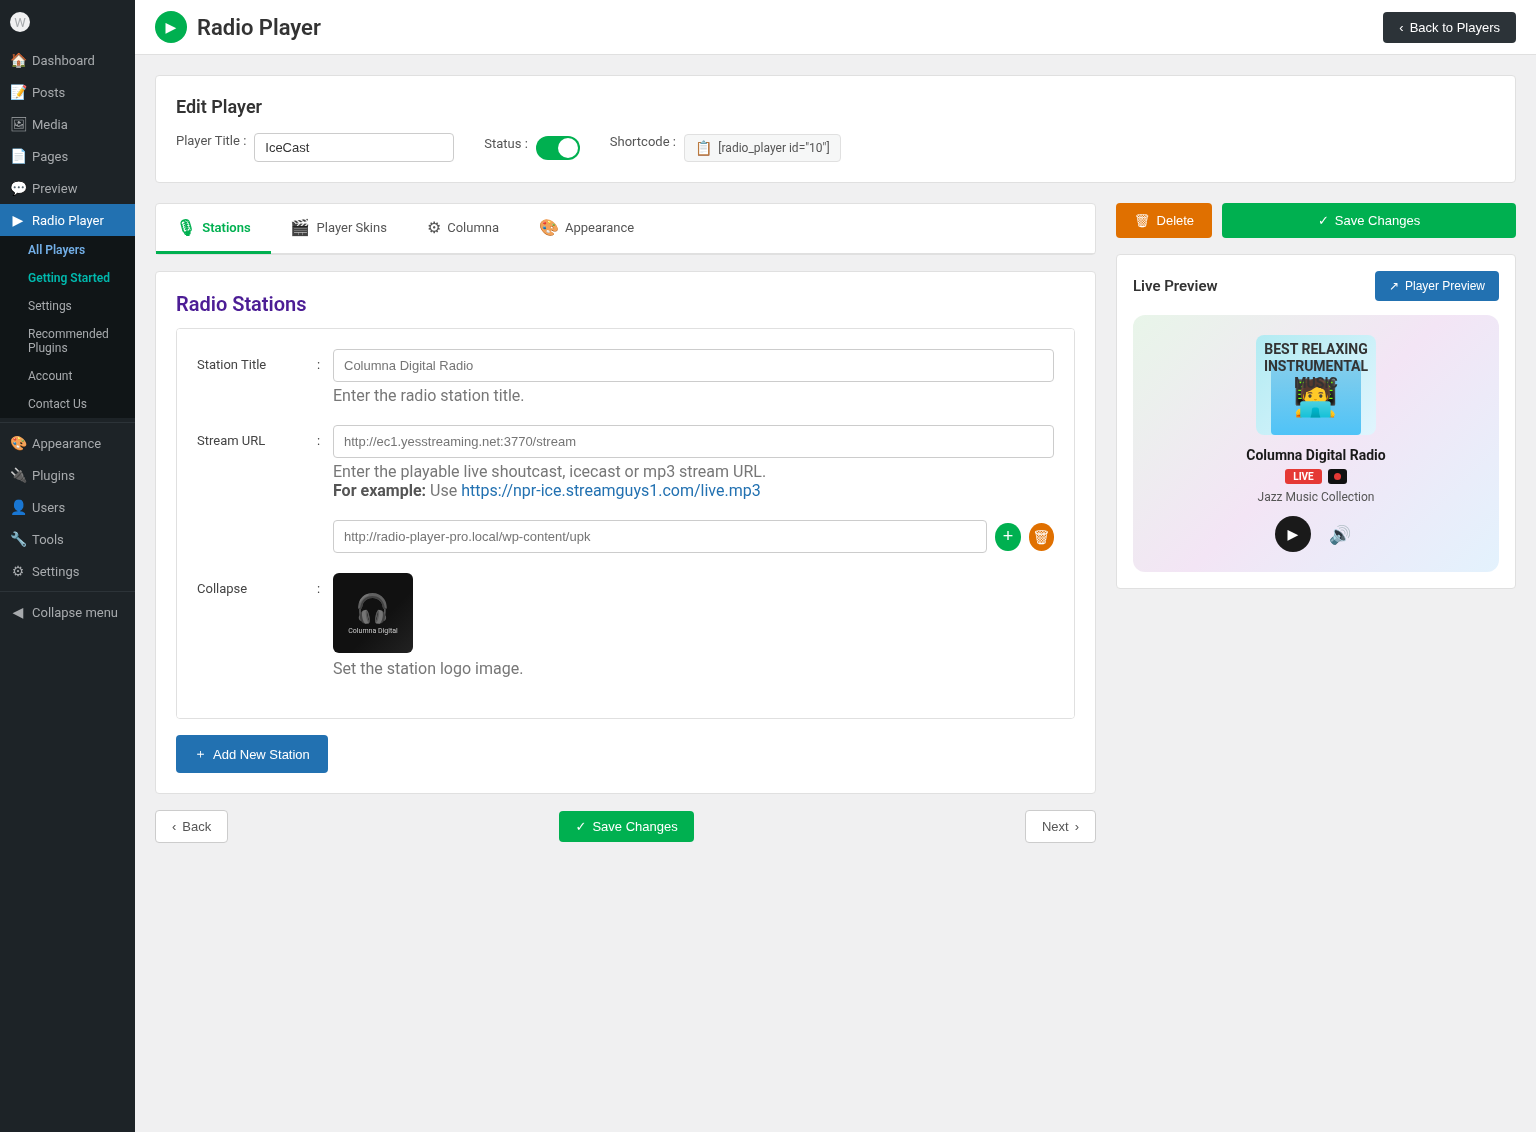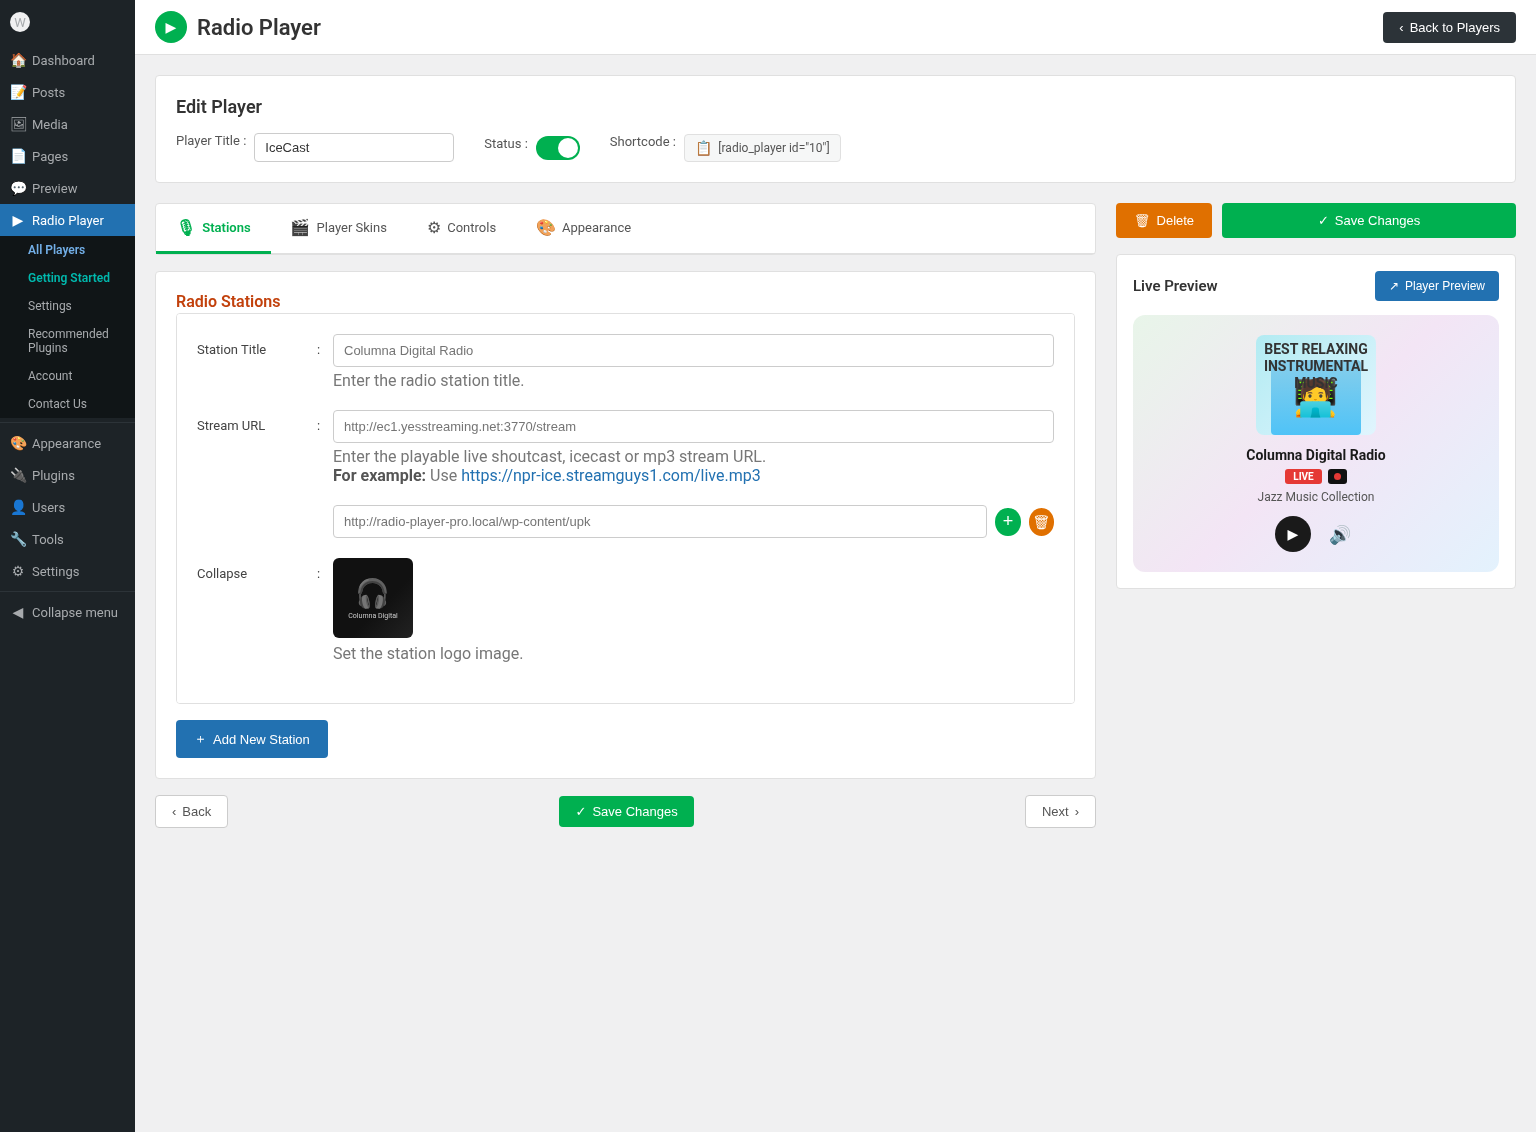--- a/index.html
+++ b/index.html
@@ -356,7 +356,7 @@
             </div>
             <div class="tab-item">
               <span class="tab-icon">⚙</span>
-              <span>Controls</span>
+              <span>Columna</span>
             </div>
             <div class="tab-item">
               <span class="tab-icon">🎨</span>

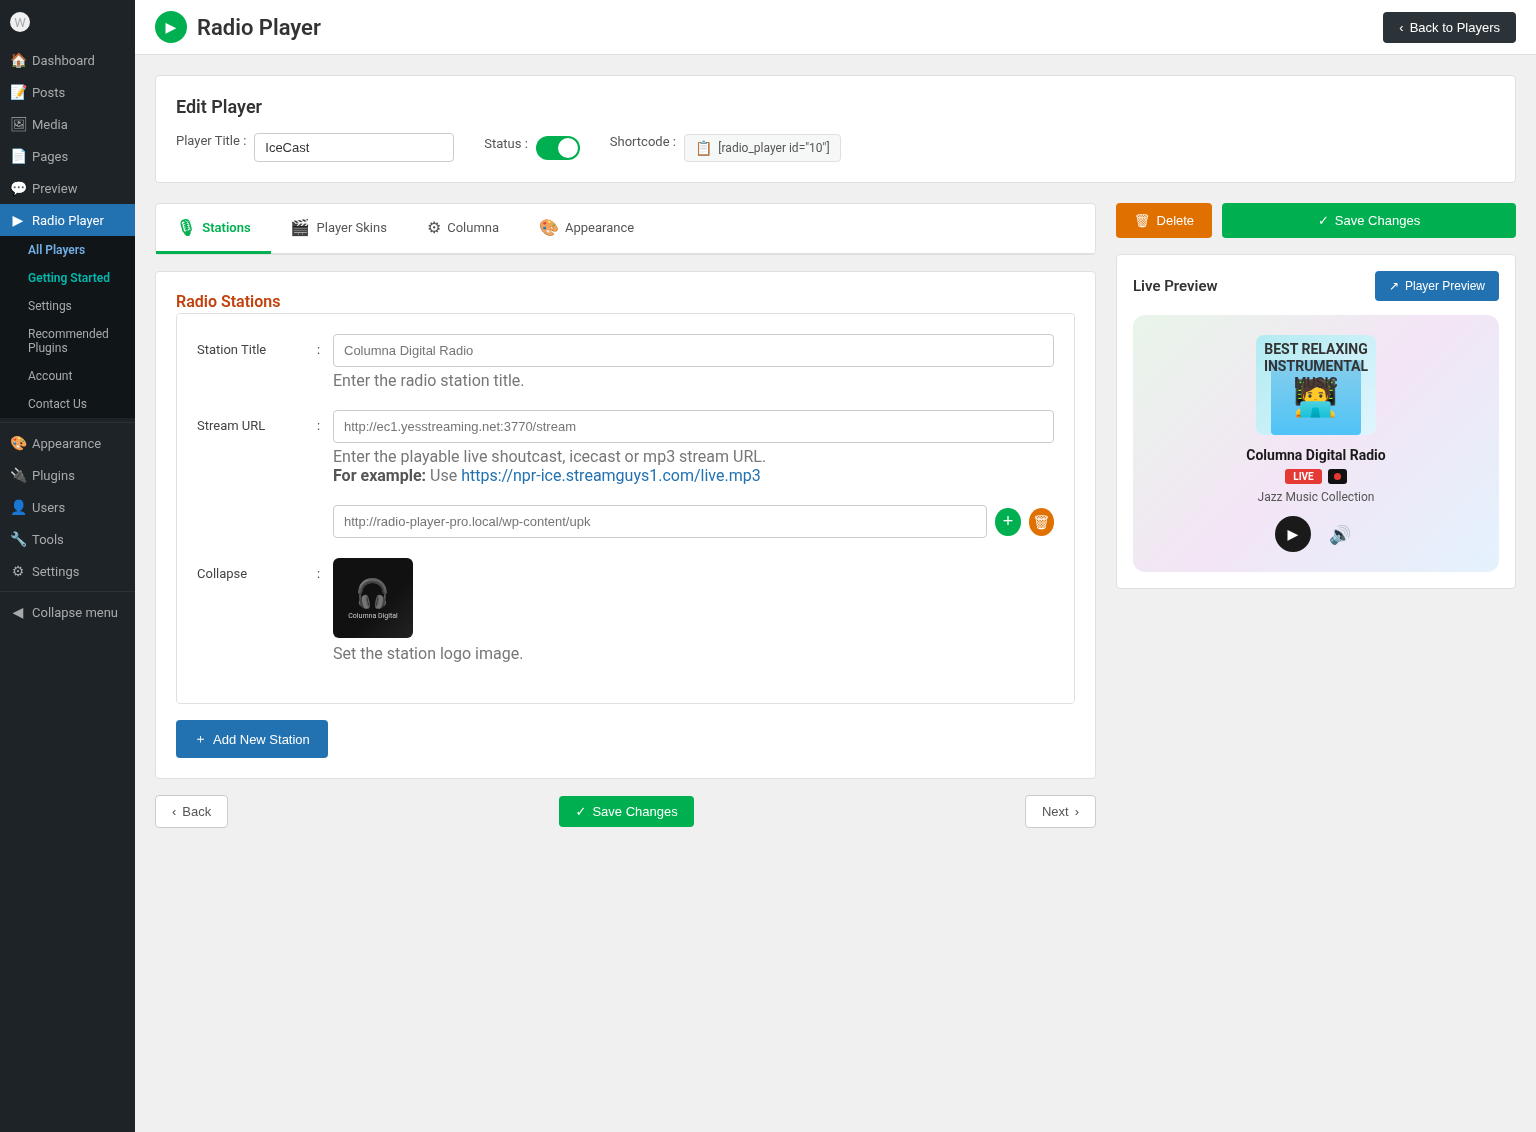--- a/index.html
+++ b/index.html
@@ -95,7 +95,7 @@
 
     
     .stations-card { background: #fff; border: 1px solid #e0e0e0; border-radius: 4px; padding: 20px; }
-    .stations-title { font-size: 16px; font-weight: 600; color: #c2410c; margin-bottom: 2px; }
+    .stations-title { font-size: 20px; font-weight: 600; color: #4c1d95; margin-bottom: 12px; }
     .stations-desc { color: #777; font-size: 12px; margin-bottom: 16px; }
 
     

